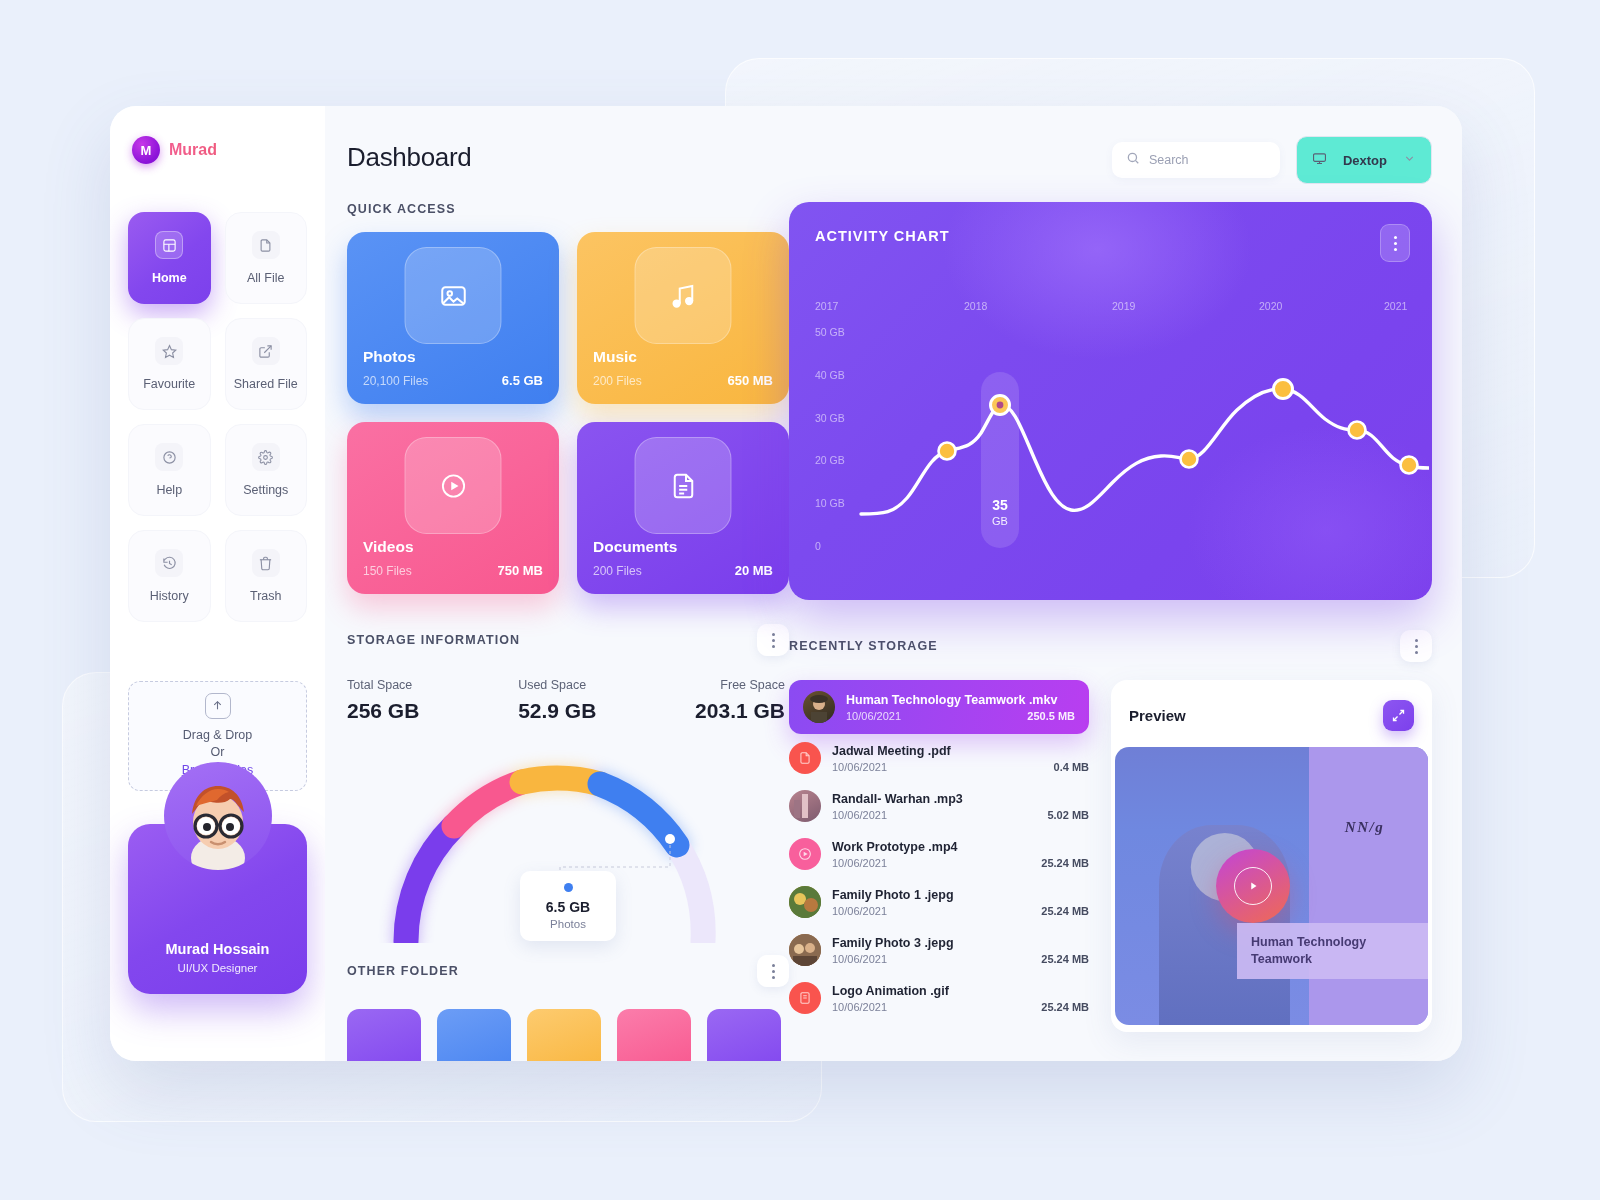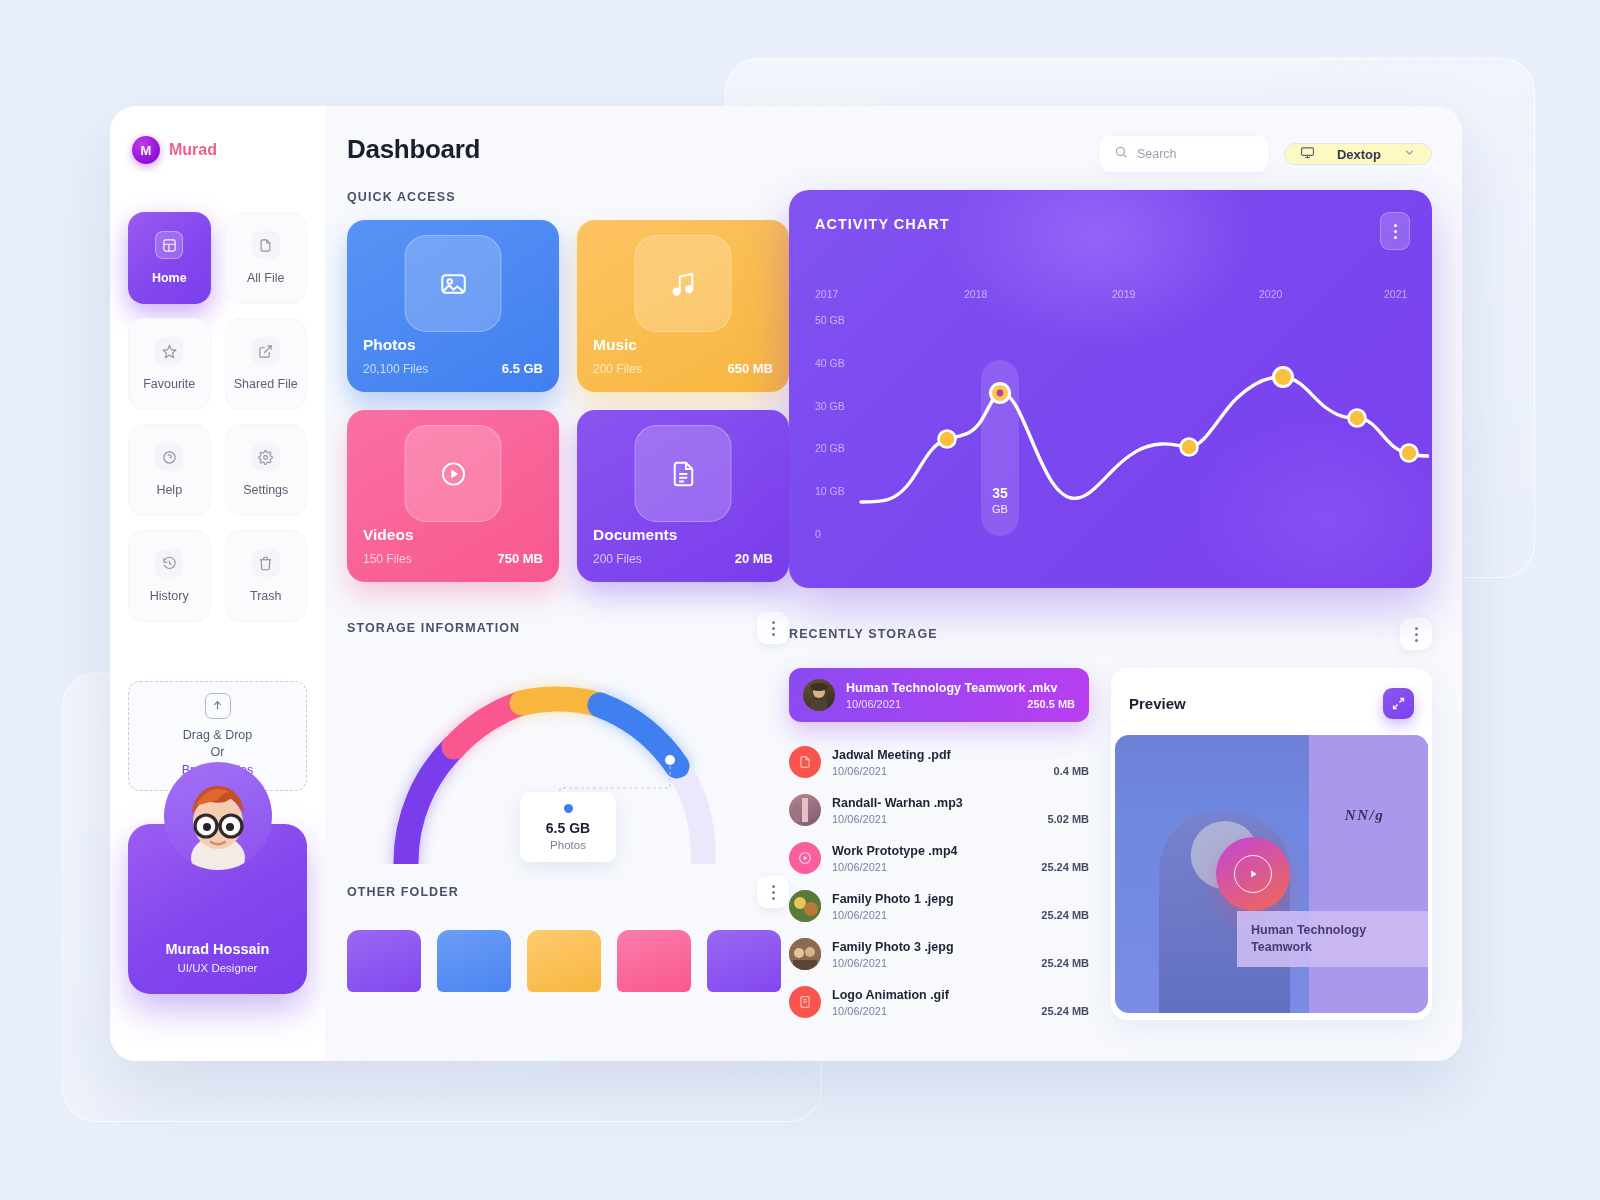--- a/index.html
+++ b/index.html
@@ -106,7 +106,7 @@
   
   .main { flex: 1; background: #f7f9fd; padding: 28px 30px 0 22px; position: relative; overflow: hidden; }
   .topbar { display: flex; align-items: flex-start; justify-content: space-between; }
-  .page-title { font-size: 26px; font-weight: 700; color: #1b1e2e; letter-spacing: -0.3px; }
+  .page-title { font-size: 26px; font-weight: 400; color: #1b1e2e; letter-spacing: -0.3px; margin-top: 8px; }
   .top-right { display: flex; align-items: center; gap: 16px; margin-top: 2px; }
   .search {
     width: 168px; height: 36px; background: #ffffff; border-radius: 10px;

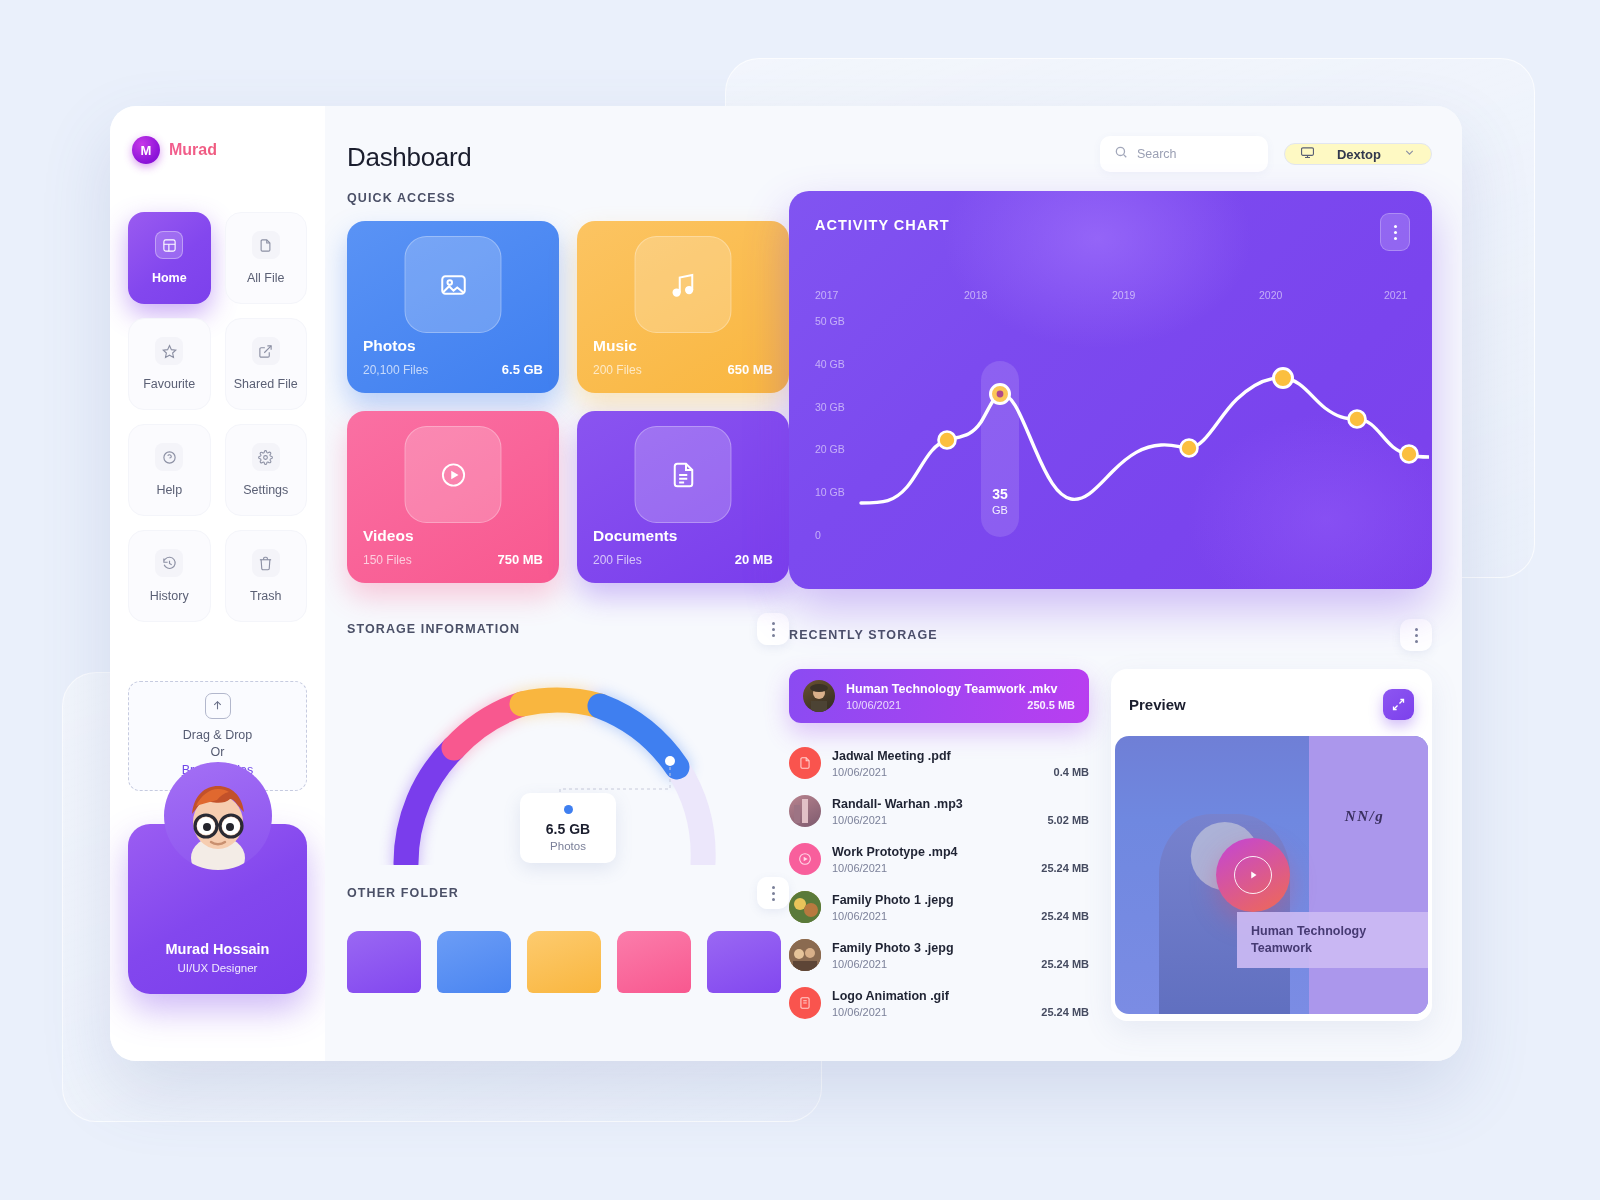--- a/index.html
+++ b/index.html
@@ -117,8 +117,8 @@
     font-family: "Liberation Sans", sans-serif; color:#6d7285; background: transparent; }
   .search input::placeholder { color: #9ba0b4; }
   .dextop {
-    height: 22px; border: 1px solid #e2e6f0; border-radius: 11px; background: #fef9c3;
-    display: flex; align-items: center; gap: 22px; padding: 0 15px; cursor: pointer;
+    height: 48px; border: 1px solid #e2e6f0; border-radius: 11px; background: #5eead4;
+    display: flex; align-items: center; gap: 16px; padding: 0 15px; cursor: pointer;
   }
   .dextop .lbl { font-size: 13px; font-weight: 600; color: #32384d; }
 

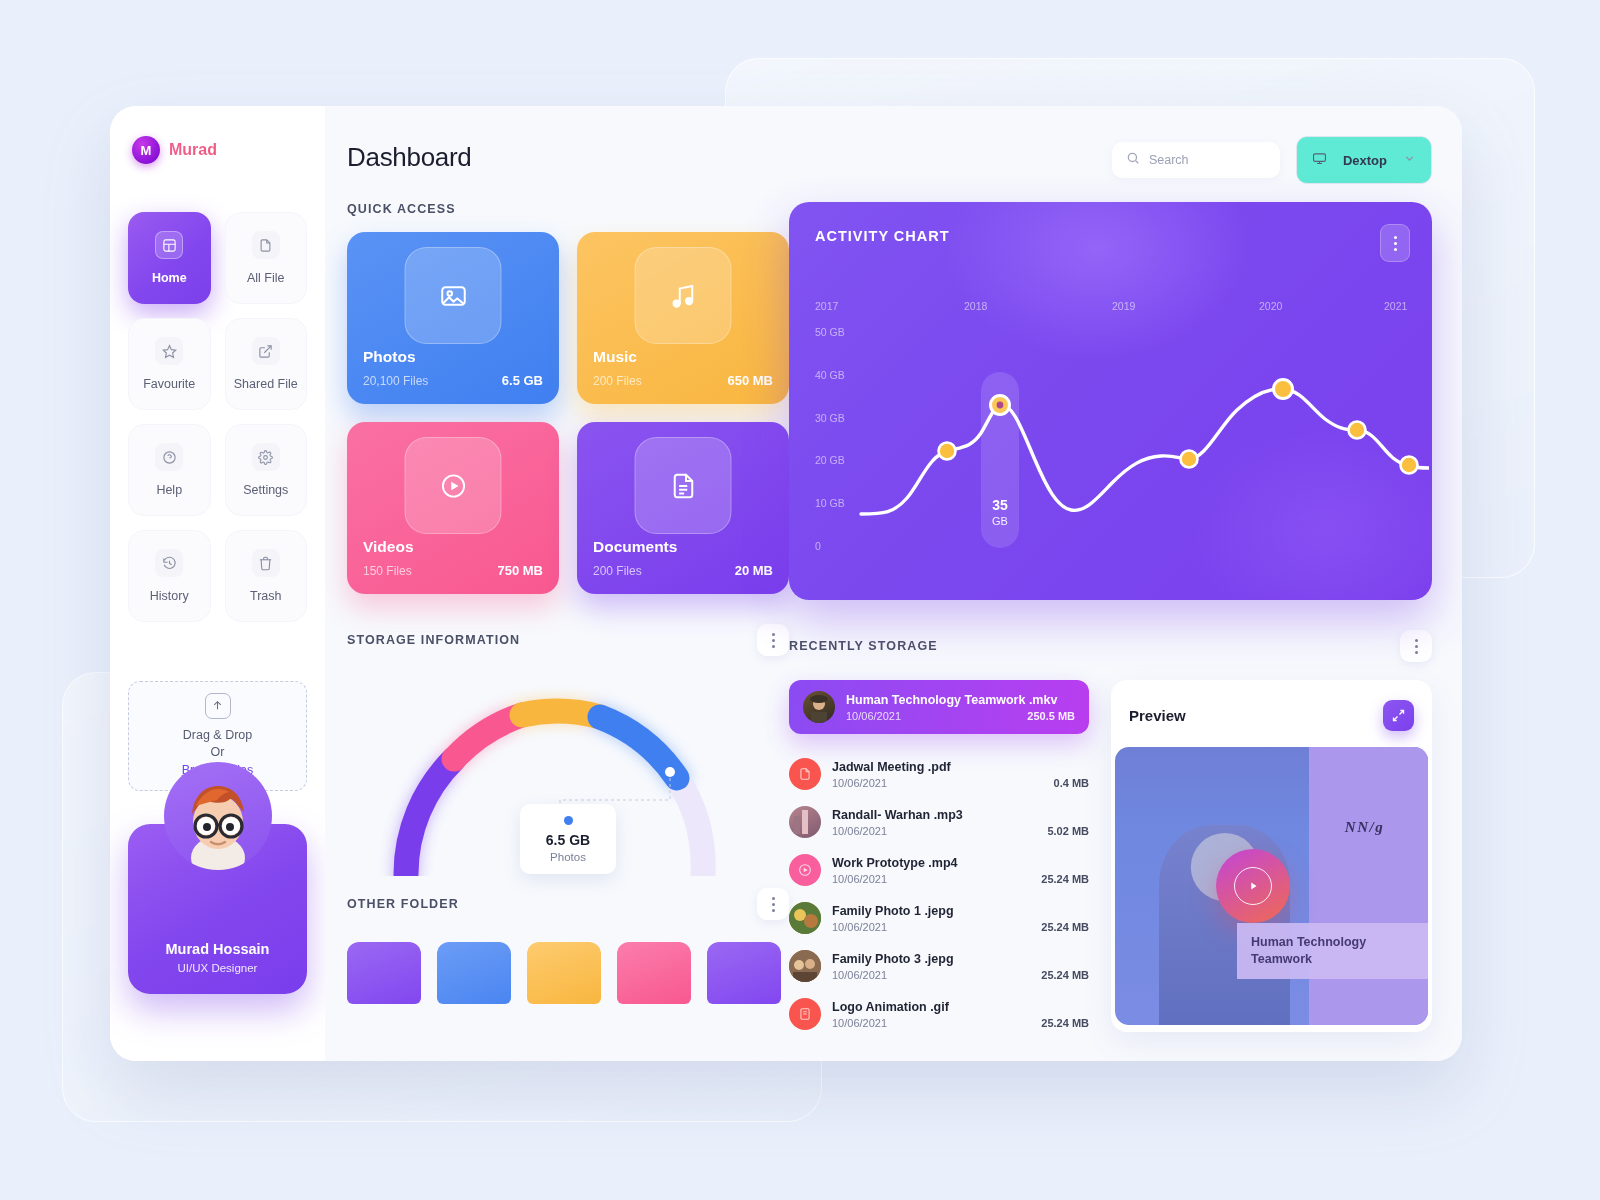--- a/index.html
+++ b/index.html
@@ -489,6 +489,20 @@
               </div>
           </div>
 
+          <div class="stats">
+            <div class="stat">
+              <div class="k">Total Space</div>
+              <div class="v">256 GB</div>
+            </div>
+            <div class="stat">
+              <div class="k">Used Space</div>
+              <div class="v">52.9 GB</div>
+            </div>
+            <div class="stat right">
+              <div class="k">Free Space</div>
+              <div class="v">203.1 GB</div>
+            </div>
+          </div>
 
           <div class="gauge-wrap">
             <svg width="442" height="216" viewBox="0 0 442 216">

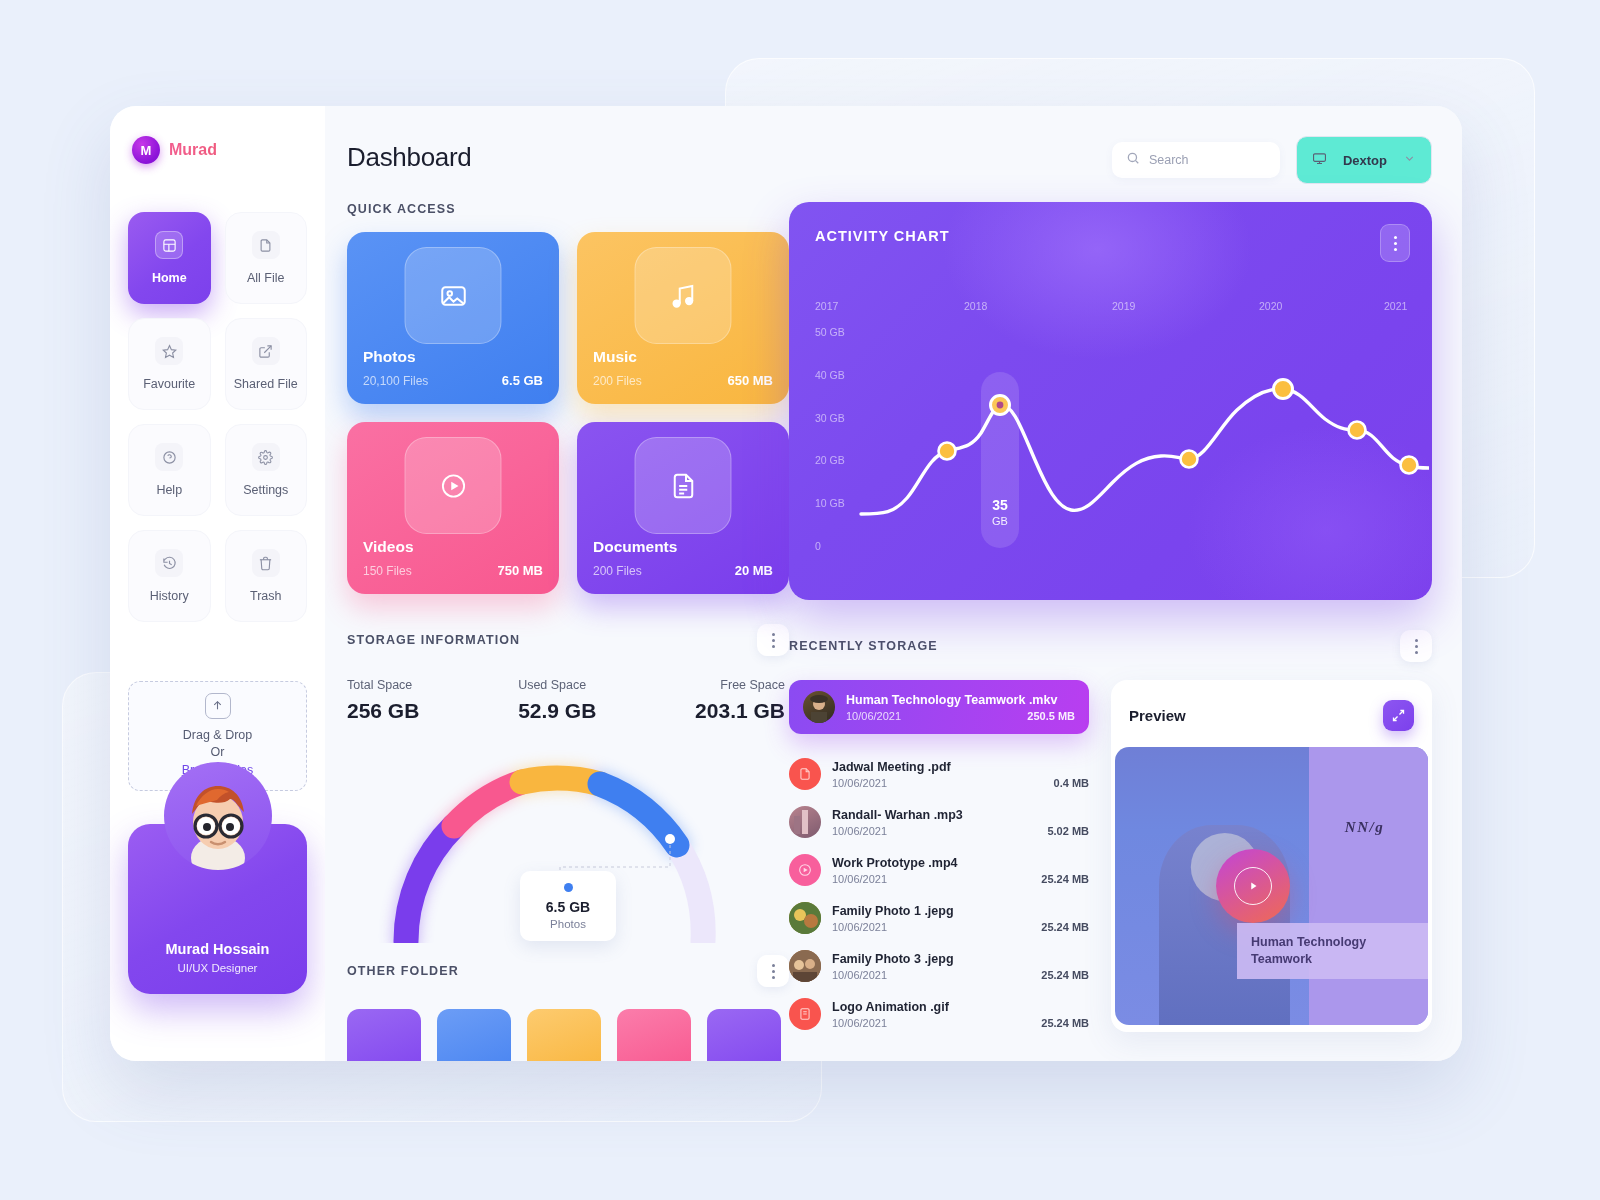--- a/index.html
+++ b/index.html
@@ -210,7 +210,7 @@
   .ru-item { display: flex; align-items: center; gap: 11px; padding: 8px 0; cursor: pointer; }
   .ru-item.featured {
     background: linear-gradient(100deg,#8b4bf2,#b93ef0);
-    border-radius: 12px; padding: 11px 14px; margin-bottom: 16px;
+    border-radius: 12px; padding: 11px 14px; margin-bottom: 0;
     box-shadow: 0 10px 24px rgba(160,70,240,0.30);
   }
   .ru-thumb { width: 32px; height: 32px; border-radius: 50%; flex: 0 0 32px; overflow: hidden;

